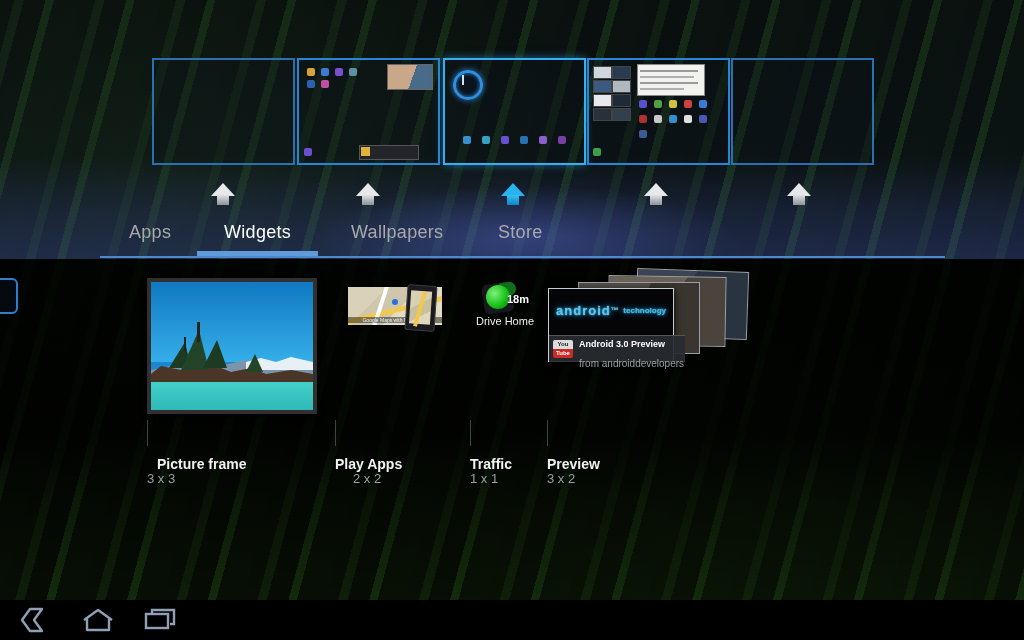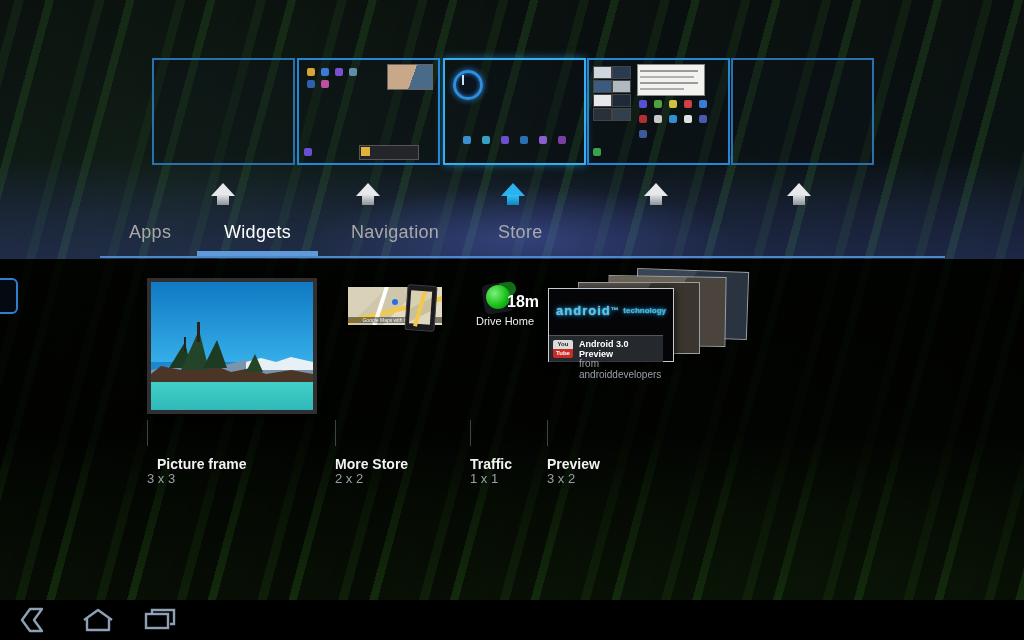--- a/index.html
+++ b/index.html
@@ -174,7 +174,7 @@
 
   <div class="tab" style="left:129px">Apps</div>
   <div class="tab active" style="left:224px">Widgets</div>
-  <div class="tab" style="left:351px">Navigation</div>
+  <div class="tab" style="left:351px">Wallpapers</div>
   <div class="tab" style="left:498px">Store</div>
   <div class="tab-underline"></div>
   <div class="tab-line"></div>

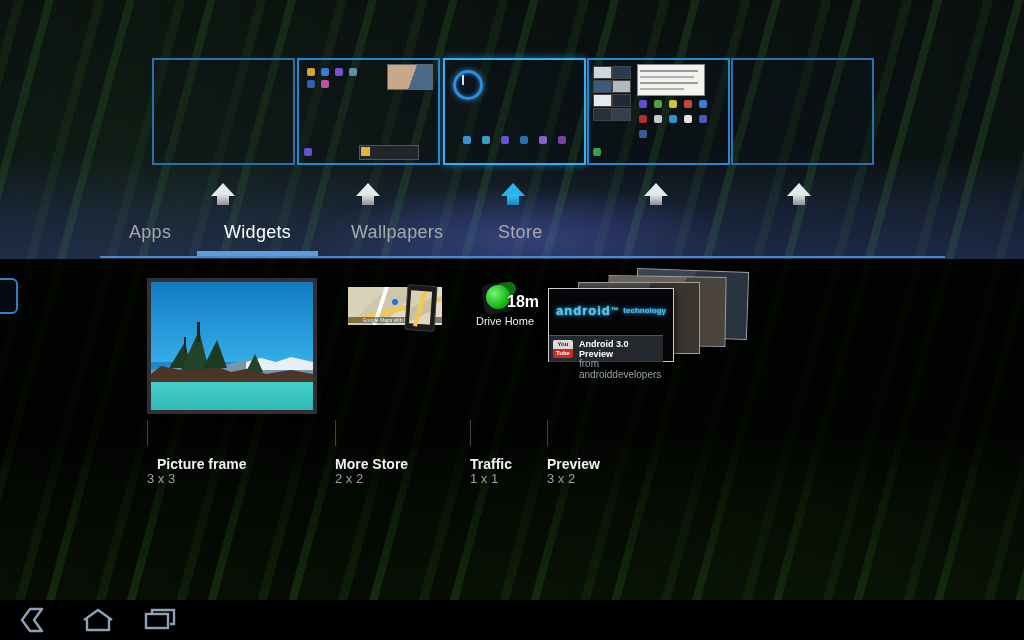--- a/index.html
+++ b/index.html
@@ -64,7 +64,7 @@
   .traffic .casing{position:absolute;left:13px;top:3px;width:30px;height:30px;background:#15181c;border-radius:6px;transform:rotate(-8deg);box-shadow:0 1px 3px rgba(0,0,0,0.8);}
   .traffic .lens{position:absolute;left:16px;top:5px;width:24px;height:24px;border-radius:50%;background:radial-gradient(circle at 35% 35%, #7cf07c, #19c119 55%, #0a7a0a);}
   .traffic .hood{position:absolute;left:30px;top:2px;width:16px;height:14px;background:#0f6e16;border-radius:0 8px 8px 0;transform:rotate(-10deg);}
-  .traffic .badge{position:absolute;left:37px;top:13px;font-size:16px;font-weight:bold;color:#ffffff;text-shadow:0 1px 2px #000;}
+  .traffic .badge{position:absolute;left:37px;top:13px;font-size:11px;font-weight:bold;color:#ffffff;text-shadow:0 1px 2px #000;}
   .traffic .label{position:absolute;left:0px;top:35px;width:70px;text-align:center;font-size:11px;color:#f0f0f0;text-shadow:0 1px 2px #000;}
   
   .yt{position:absolute;left:548px;top:266px;width:170px;height:100px;}

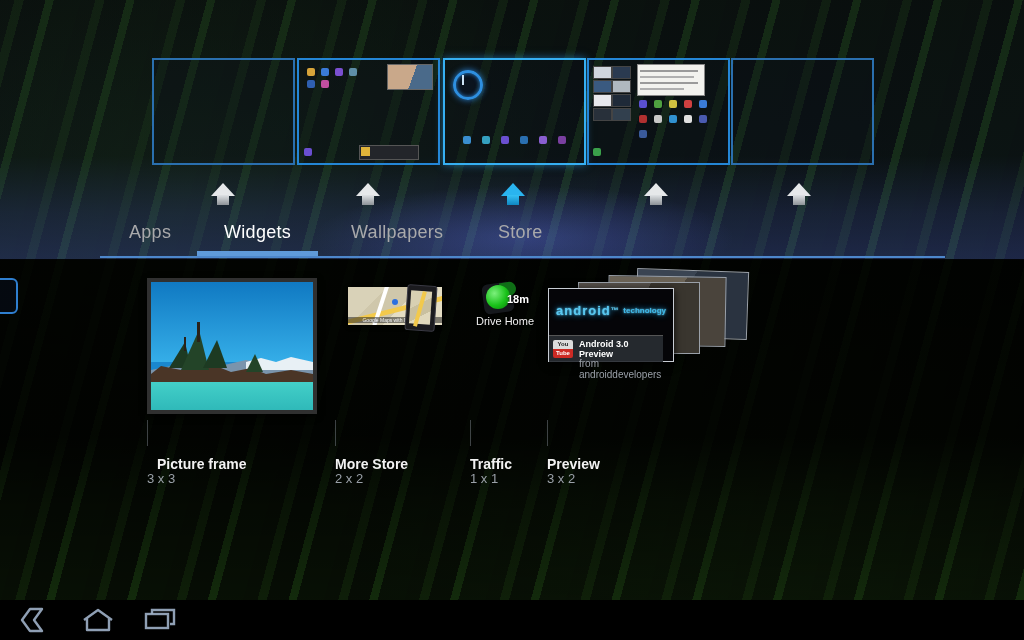--- a/index.html
+++ b/index.html
@@ -75,7 +75,7 @@
   .yt .front{position:absolute;left:0;top:22px;width:124px;height:72px;background:#050508;border:1px solid #c8cdd4;box-shadow:0 2px 8px rgba(0,0,0,0.9);}
   .yt .atext{position:absolute;left:0;top:14px;width:124px;text-align:center;font-size:13px;font-weight:bold;letter-spacing:1px;color:#59c8f0;text-shadow:0 0 6px #1f9fe0,0 0 2px #7fe0ff;}
   .yt .atext small{font-size:8px;letter-spacing:0;vertical-align:2px;}
-  .yt .bar{position:absolute;left:0;top:46px;width:114px;height:26px;background:rgba(40,44,50,0.92);border-top:1px solid #555;}
+  .yt .bar{position:absolute;left:0;top:46px;width:101px;height:26px;background:rgba(40,44,50,0.92);border-top:1px solid #555;padding-left:35px;}
   .yt .logo{position:absolute;left:4px;top:4px;width:20px;height:18px;font-size:6px;font-weight:bold;line-height:9px;text-align:center;}
   .yt .logo .you{display:block;background:#dcdcdc;color:#222;border-radius:2px 2px 0 0;}
   .yt .logo .tube{display:block;background:#cc2a24;color:#fff;border-radius:0 0 2px 2px;}

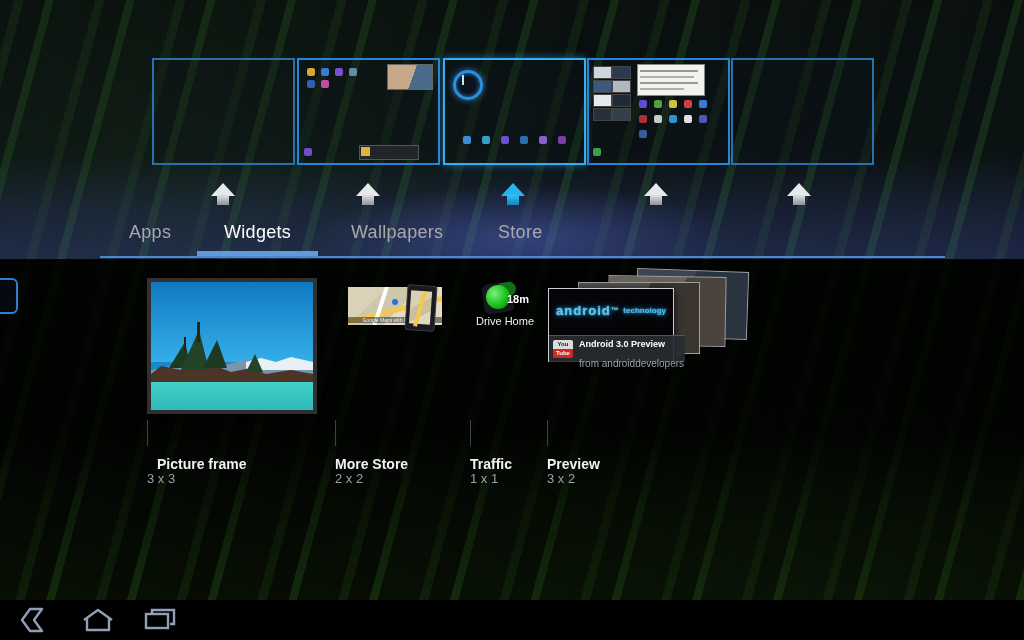--- a/index.html
+++ b/index.html
@@ -258,7 +258,7 @@
 
   <div class="w-name" style="left:157px">Picture frame</div>
   <div class="w-size" style="left:147px">3 x 3</div>
-  <div class="w-name" style="left:335px">More Store</div>
+  <div class="w-name" style="left:335px">Play Apps</div>
   <div class="w-size" style="left:335px">2 x 2</div>
   <div class="w-name" style="left:470px">Traffic</div>
   <div class="w-size" style="left:470px">1 x 1</div>

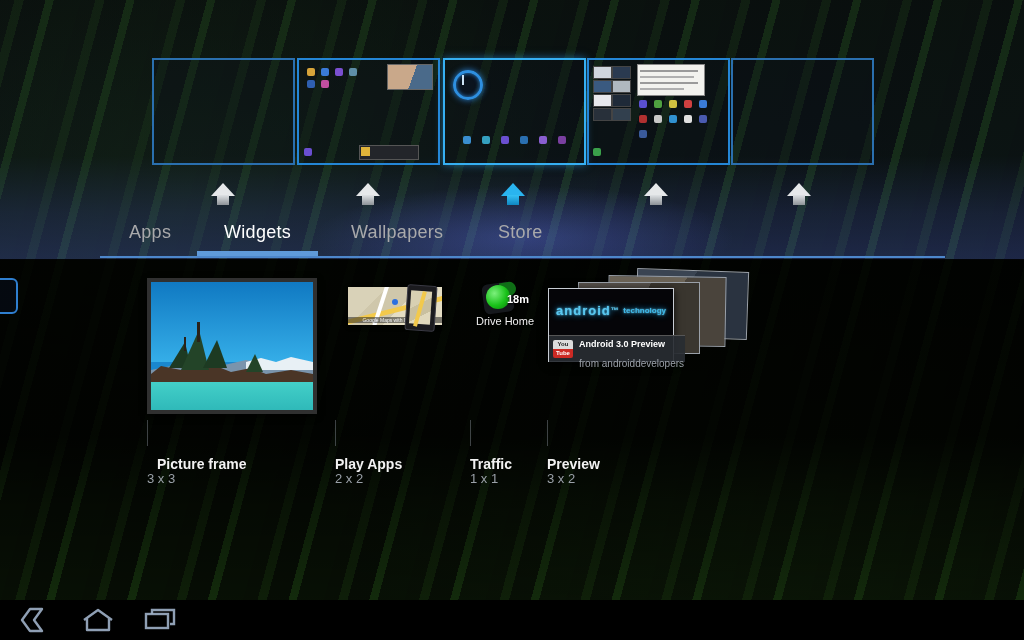--- a/index.html
+++ b/index.html
@@ -259,7 +259,7 @@
   <div class="w-name" style="left:157px">Picture frame</div>
   <div class="w-size" style="left:147px">3 x 3</div>
   <div class="w-name" style="left:335px">Play Apps</div>
-  <div class="w-size" style="left:335px">2 x 2</div>
+  <div class="w-size" style="left:353px">2 x 2</div>
   <div class="w-name" style="left:470px">Traffic</div>
   <div class="w-size" style="left:470px">1 x 1</div>
   <div class="w-name" style="left:547px">Preview</div>

